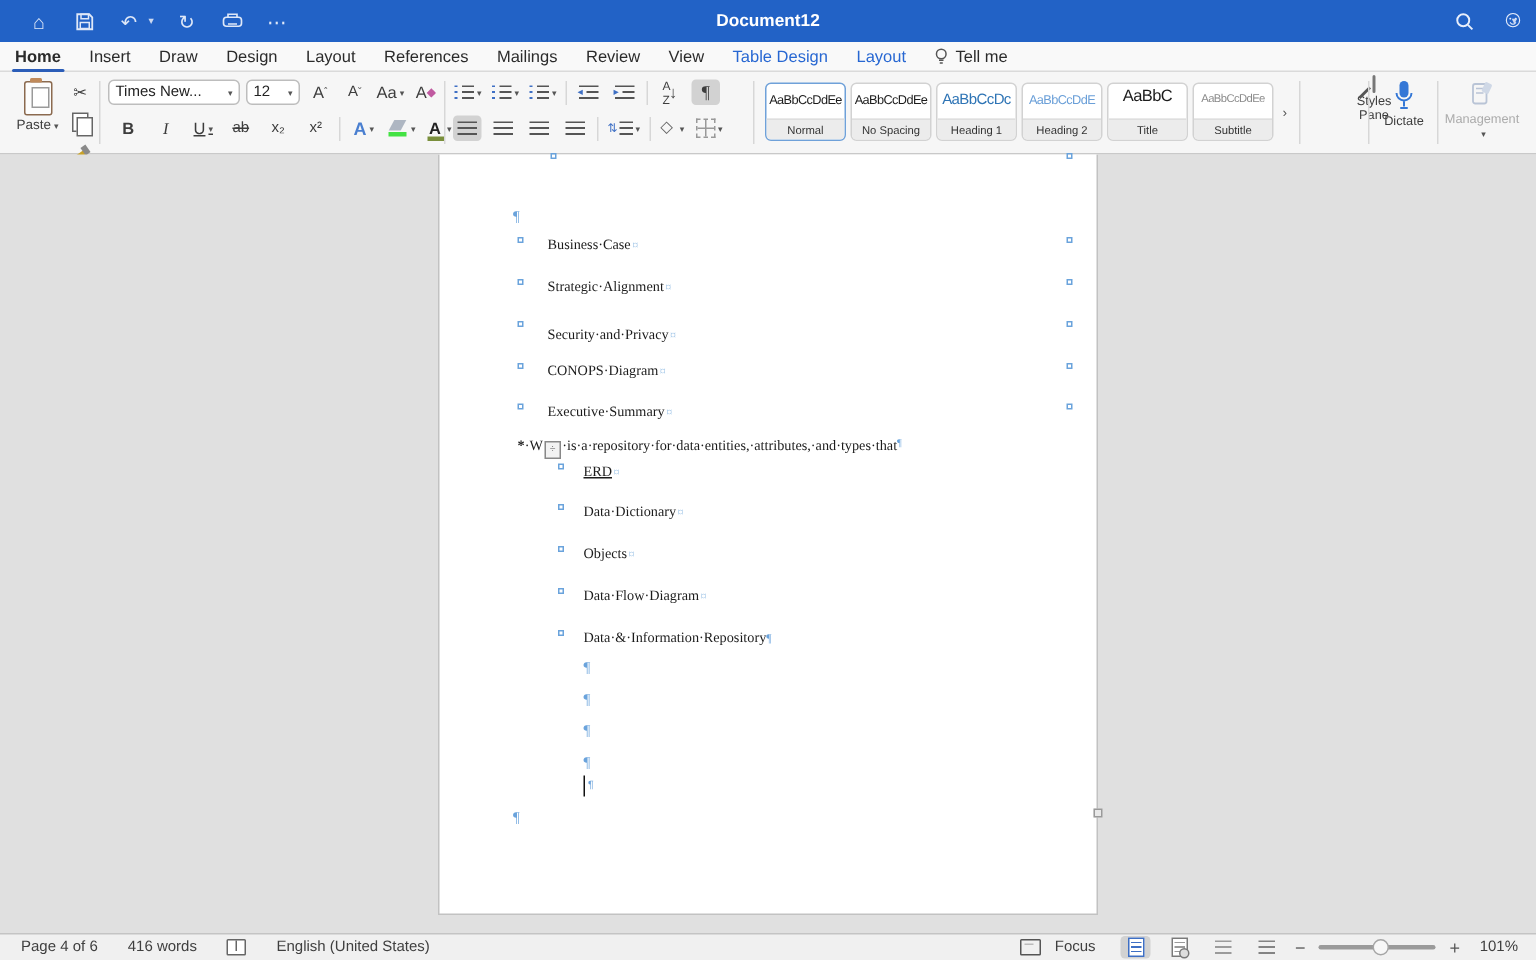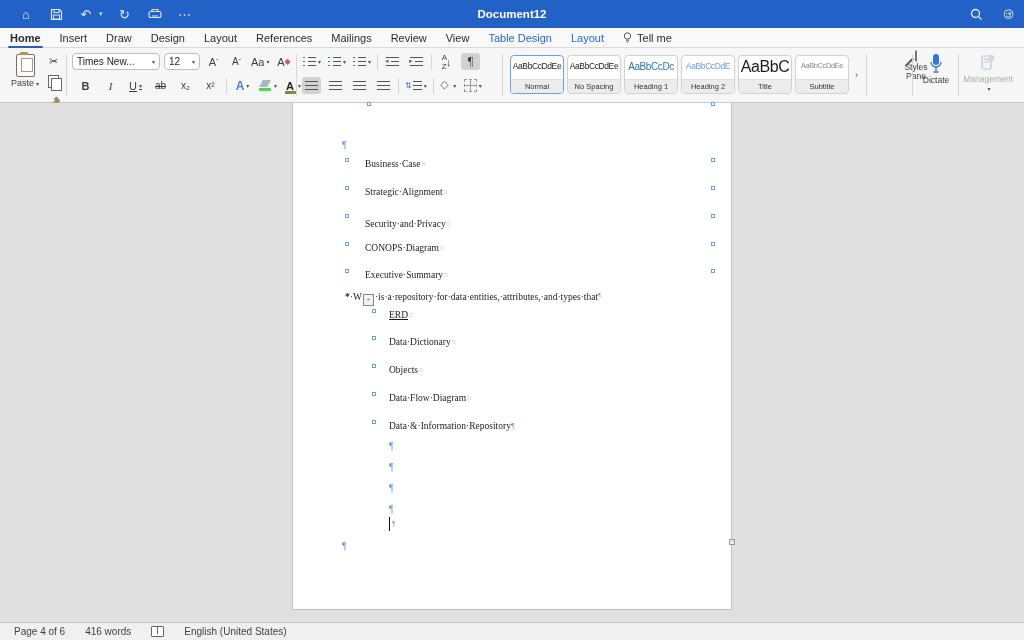--- a/index.html
+++ b/index.html
@@ -350,7 +350,7 @@
         <span class="s-name">Heading 2</span>
       </div>
       <div class="style-card" style="left:230px;">
-        <span class="s-sample" style="font-size:16px;margin-top:2px;">AaBbC</span>
+        <span class="s-sample" style="font-size:11px;margin-top:2px;">AaBbC</span>
         <span class="s-name">Title</span>
       </div>
       <div class="style-card" style="left:287px;">

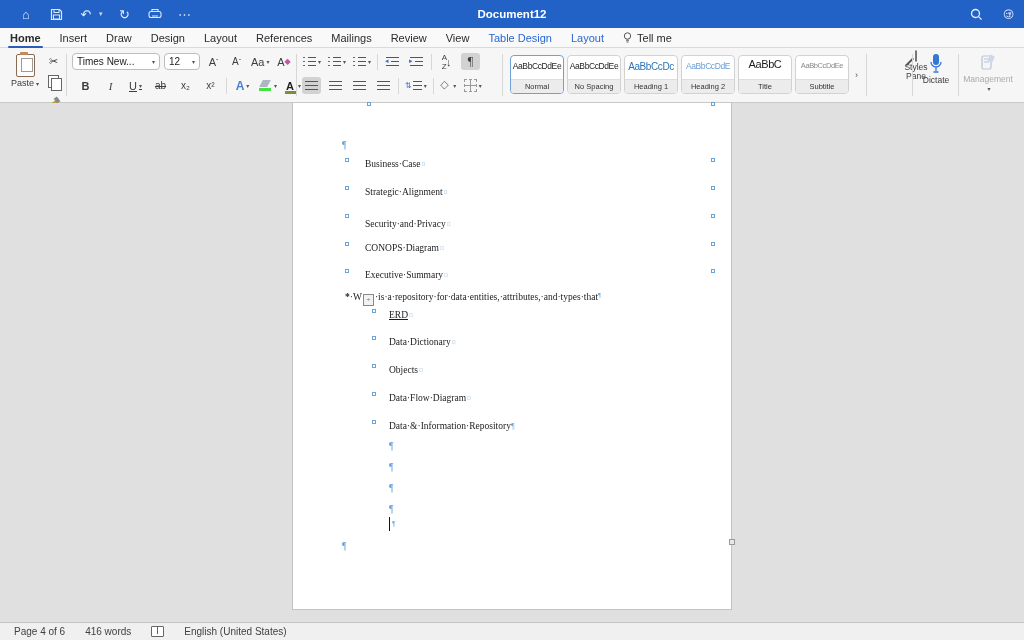--- a/index.html
+++ b/index.html
@@ -464,6 +464,28 @@
       <span class="ic-book"></span>
       <span>English (United States)</span>
     </div>
+    <div class="sb-right">
+      <span class="ic-focus"></span>
+      <span style="margin-right:8px;">Focus</span>
+      <span class="viewbtn toggled">
+          <span class="ic-page blue"></span>
+        </span>
+      <span class="viewbtn">
+          <span class="ic-page gearpage"></span>
+        </span>
+      <span class="viewbtn">
+          <span class="ic-lines" style="width:11px;opacity:.55;"></span>
+        </span>
+      <span class="viewbtn">
+          <span class="ic-lines" style="width:11px;opacity:.7;"></span>
+        </span>
+      <span class="pm">−</span>
+      <span class="sldtrack">
+          <span class="sldthumb"></span>
+        </span>
+      <span class="pm">+</span>
+      <span style="margin-left:4px;">101%</span>
+    </div>
   </div>
 
 </div>

